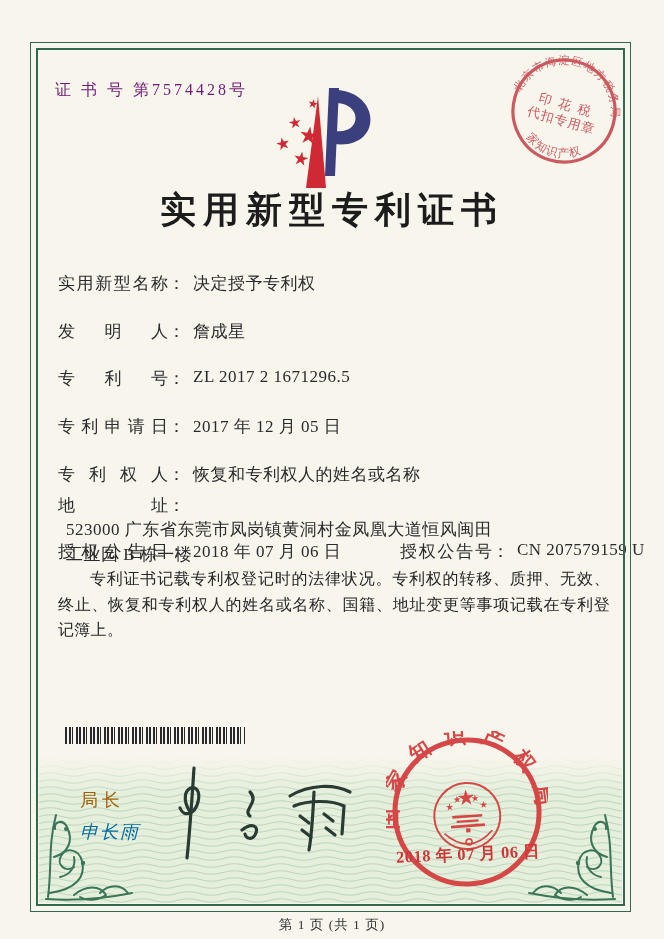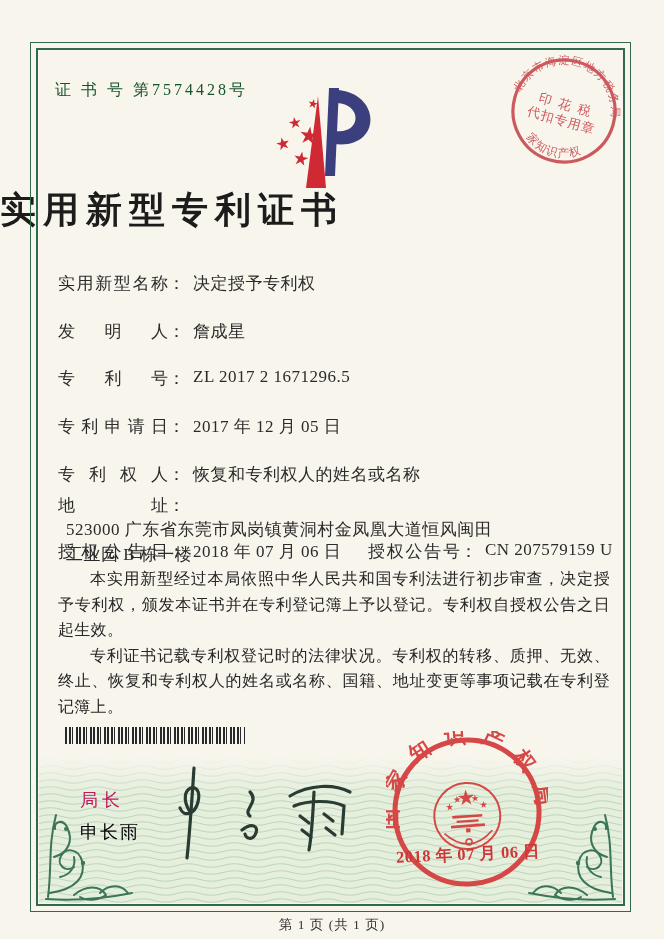--- a/index.html
+++ b/index.html
@@ -25,7 +25,7 @@
   .flourish.br { right:43px; bottom:34px; transform:scaleX(-1); }
 
   
-  .cert-no { position:absolute; left:55px; top:80px; font-size:16px; letter-spacing:3px; color:#14532d; z-index:2; }
+  .cert-no { position:absolute; left:55px; top:80px; font-size:16px; letter-spacing:3px; color:#701a75; z-index:2; }
   .logo { position:absolute; left:268px; top:84px; width:130px; height:108px; z-index:2; }
   .tax-stamp { position:absolute; left:503px; top:50px; width:122px; height:122px; z-index:3; opacity:.88; }
   .title { position:absolute; left:0; top:186px; width:100%; 

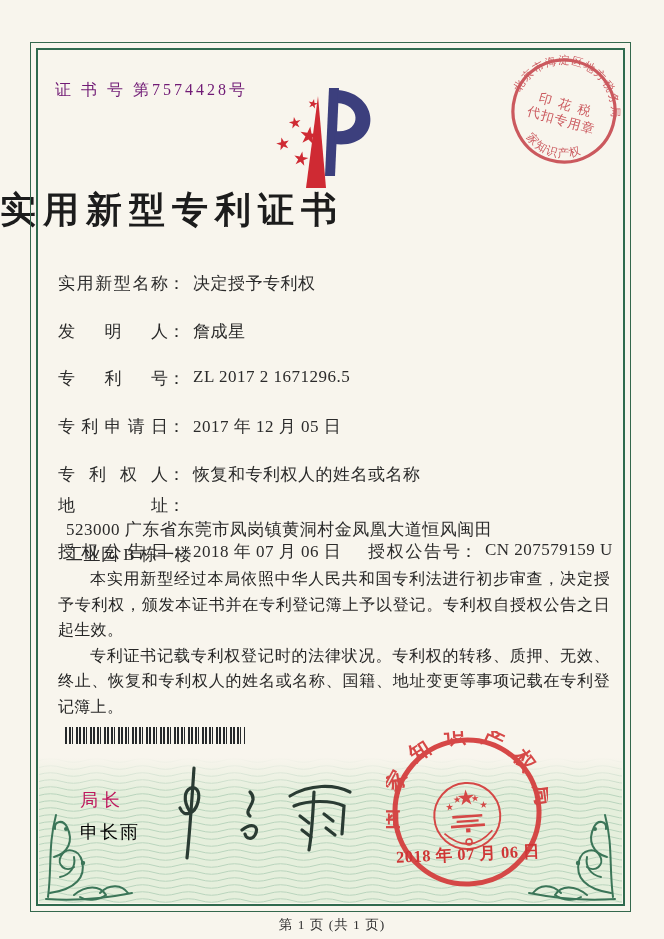--- a/index.html
+++ b/index.html
@@ -28,7 +28,7 @@
   .cert-no { position:absolute; left:55px; top:80px; font-size:16px; letter-spacing:3px; color:#701a75; z-index:2; }
   .logo { position:absolute; left:268px; top:84px; width:130px; height:108px; z-index:2; }
   .tax-stamp { position:absolute; left:503px; top:50px; width:122px; height:122px; z-index:3; opacity:.88; }
-  .title { position:absolute; left:0; top:186px; width:100%; 
+  .title { position:absolute; left:0; top:186px; width:100%; text-align:center;
     font-size:36px; font-weight:700; letter-spacing:7px; color:#1c1c1c; z-index:2; }
 
   

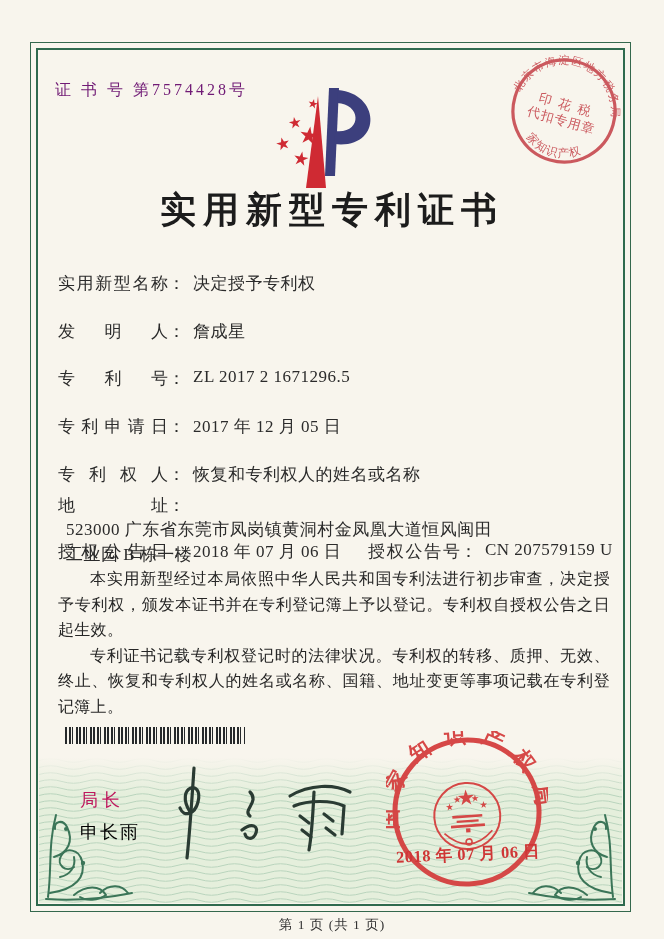--- a/index.html
+++ b/index.html
@@ -41,7 +41,7 @@
   .row.wrap { white-space:normal;font-family:Liberation Serif, serif; }
   .row.wrap .val { width:432px; line-height:25px; }
   .gazette { position:absolute; left:310px; top:268px; white-space:nowrap; }
-  .gazette .lbl { width:92px; }
+  .gazette .lbl { width:92px;margin-left:32px; }
 
   
   .paras { position:absolute; left:58px; top:566px; width:552px; z-index:2; }

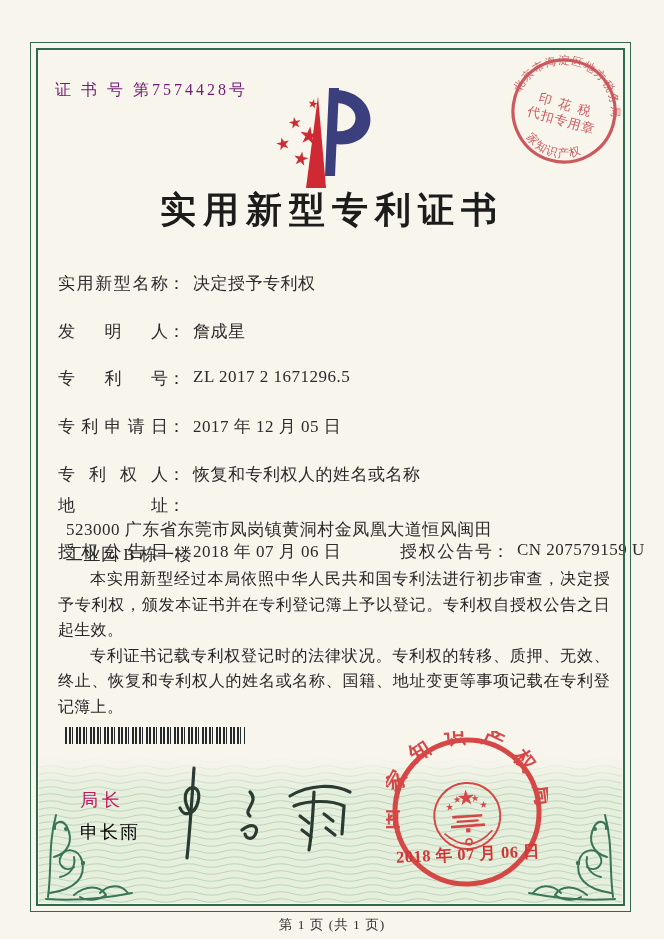--- a/index.html
+++ b/index.html
@@ -183,7 +183,6 @@
 </div>
 
 <div class="paras">
-  <p>本实用新型经过本局依照中华人民共和国专利法进行初步审查，决定授予专利权，颁发本证书并在专利登记簿上予以登记。专利权自授权公告之日起生效。</p>
   <p>专利证书记载专利权登记时的法律状况。专利权的转移、质押、无效、终止、恢复和专利权人的姓名或名称、国籍、地址变更等事项记载在专利登记簿上。</p>
 </div>
 

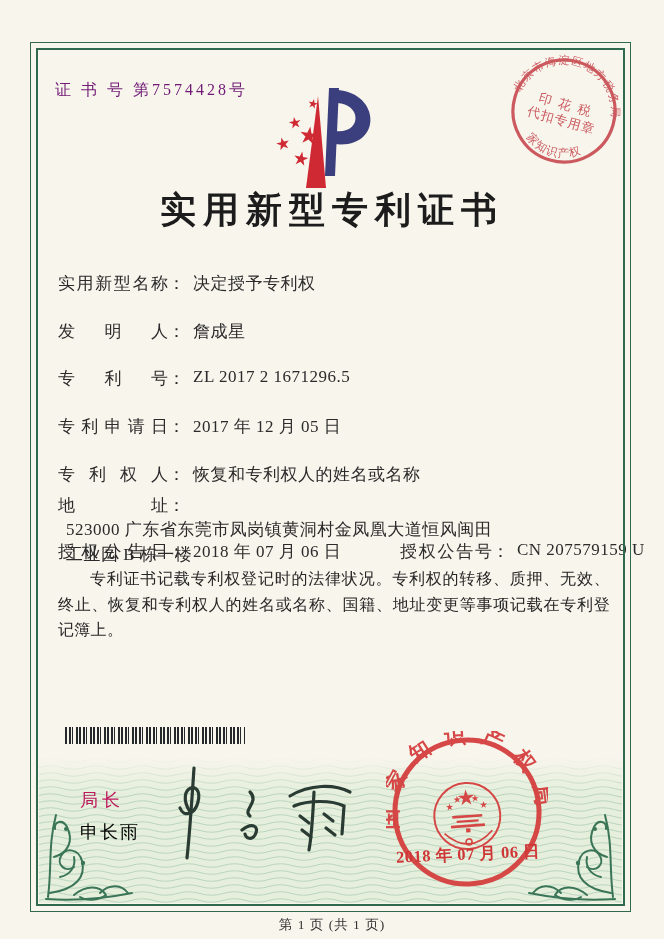--- a/index.html
+++ b/index.html
@@ -57,7 +57,7 @@
       #26292b 11px 12.5px, transparent 12.5px 14px); }
 
   
-  .signer-title { position:absolute; left:80px; top:788px; font-size:18px; letter-spacing:4px; z-index:2; color:#be185d; }
+  .signer-title { position:absolute; left:80px; top:788px; font-size:18px; letter-spacing:4px; z-index:2; color:#a16207; }
   .signer-name  { position:absolute; left:80px; top:820px; font-size:18px; letter-spacing:2px; z-index:2; color:#000000; }
   .signature { position:absolute; left:152px; top:762px; width:210px; height:100px; z-index:2; }
 

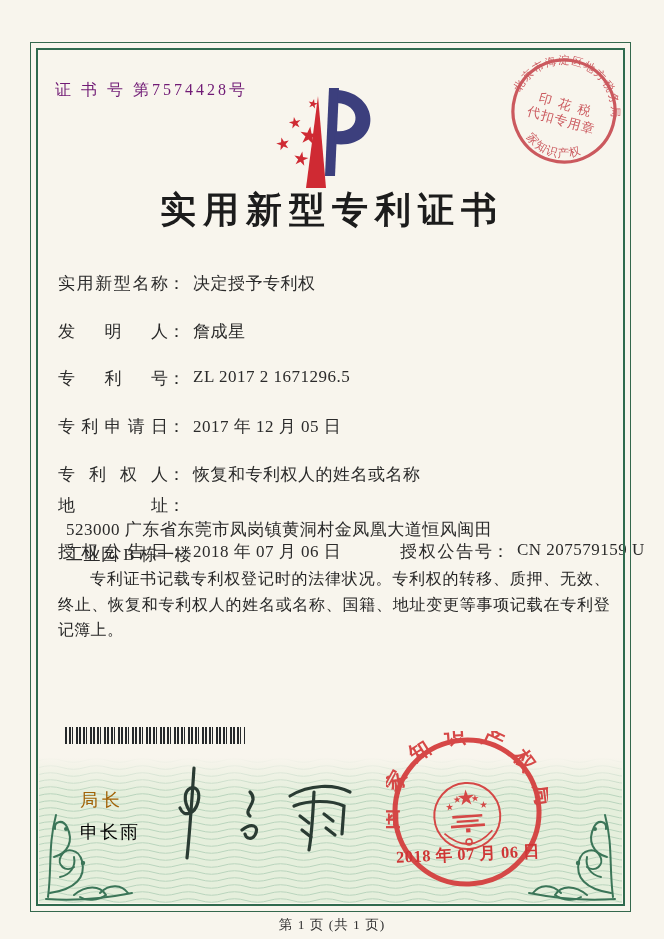--- a/index.html
+++ b/index.html
@@ -58,7 +58,7 @@
 
   
   .signer-title { position:absolute; left:80px; top:788px; font-size:18px; letter-spacing:4px; z-index:2; color:#a16207; }
-  .signer-name  { position:absolute; left:80px; top:820px; font-size:18px; letter-spacing:2px; z-index:2; color:#000000; }
+  .signer-name  { position:absolute; left:80px; top:820px; font-size:18px; letter-spacing:2px; z-index:2; color:#0369a1;font-style:italic; }
   .signature { position:absolute; left:152px; top:762px; width:210px; height:100px; z-index:2; }
 
   

